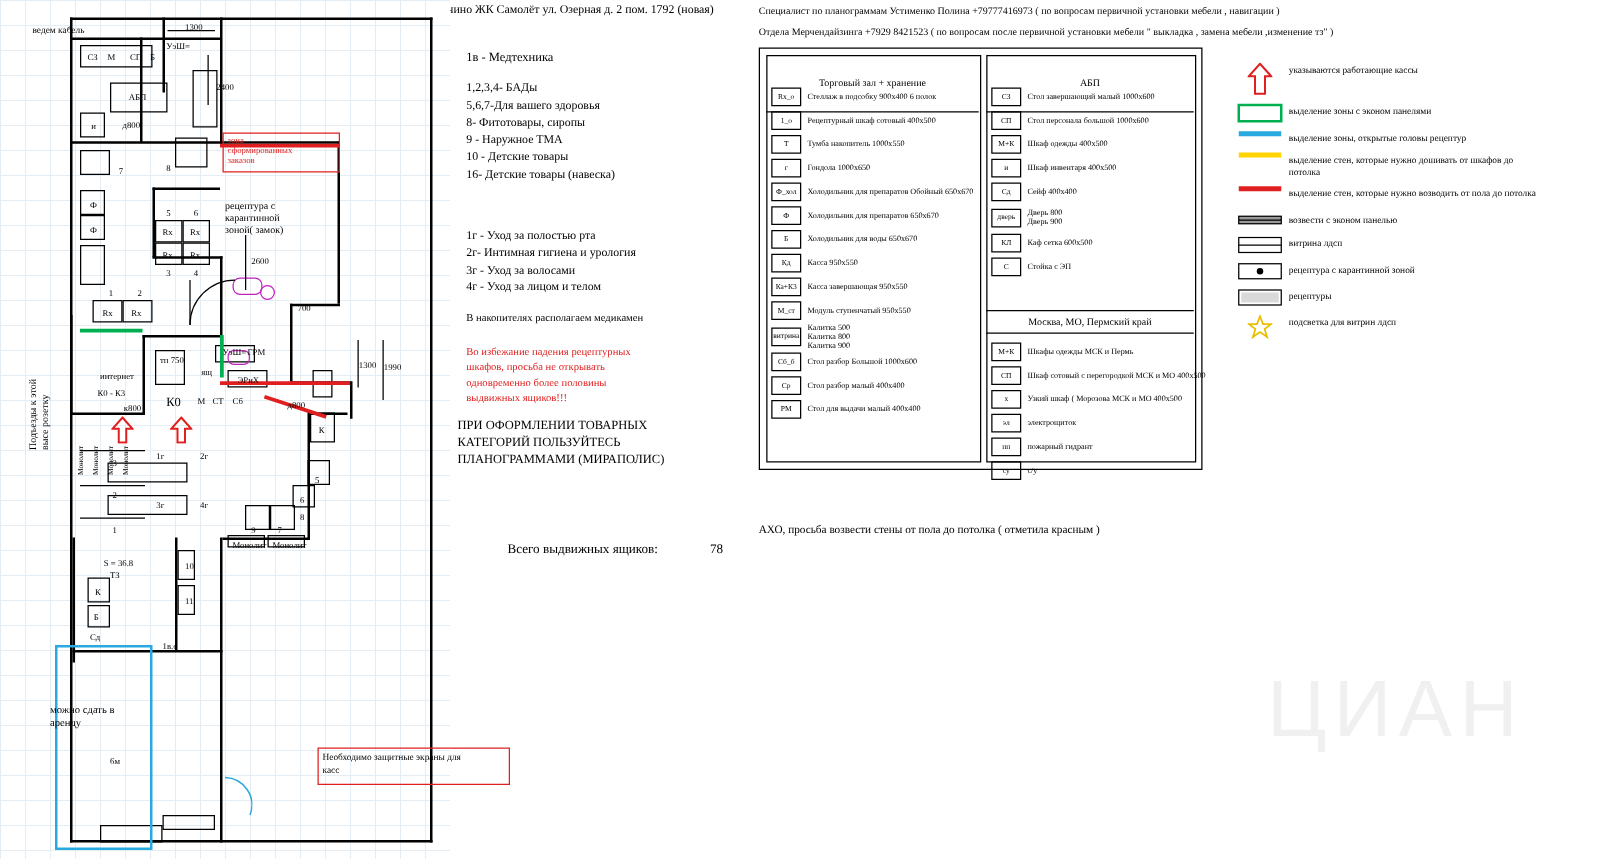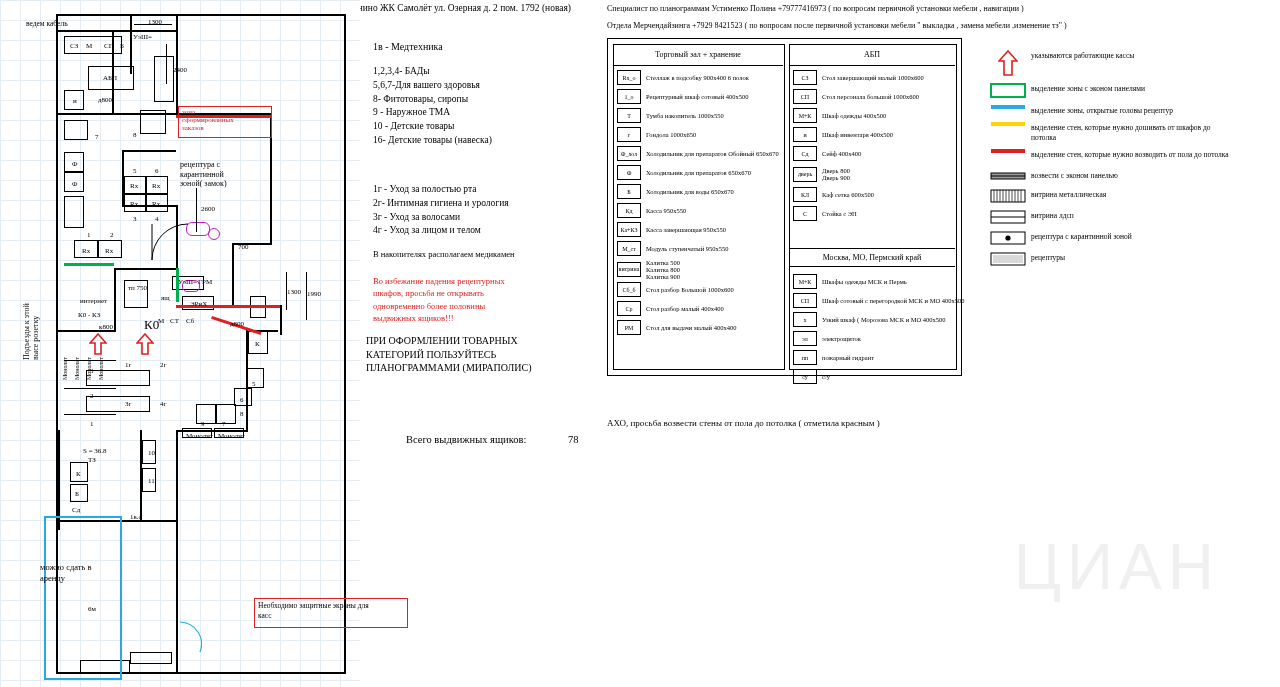--- a/index.html
+++ b/index.html
@@ -20,7 +20,7 @@
   .boxblue{position:absolute;border:2px solid #29a9e0;}
   .boxblk{position:absolute;border:1px solid #000;}
   .legend-table{position:absolute;border:1px solid #000;background:#fff;}
-  .lt-head{font-size:8px;text-align:center;border-bottom:1px solid #000;padding:6px 0;}
+  .lt-head{font-size:8px;text-align:center;border-bottom:1px solid #000;padding:18px 0;}
   .lt-ic{width:22px;height:13px;border:1px solid #000;margin-right:5px;flex:0 0 auto;
          font-size:6px;display:flex;align-items:center;justify-content:center;}
   .lt-tx{font-size:6.5px;}

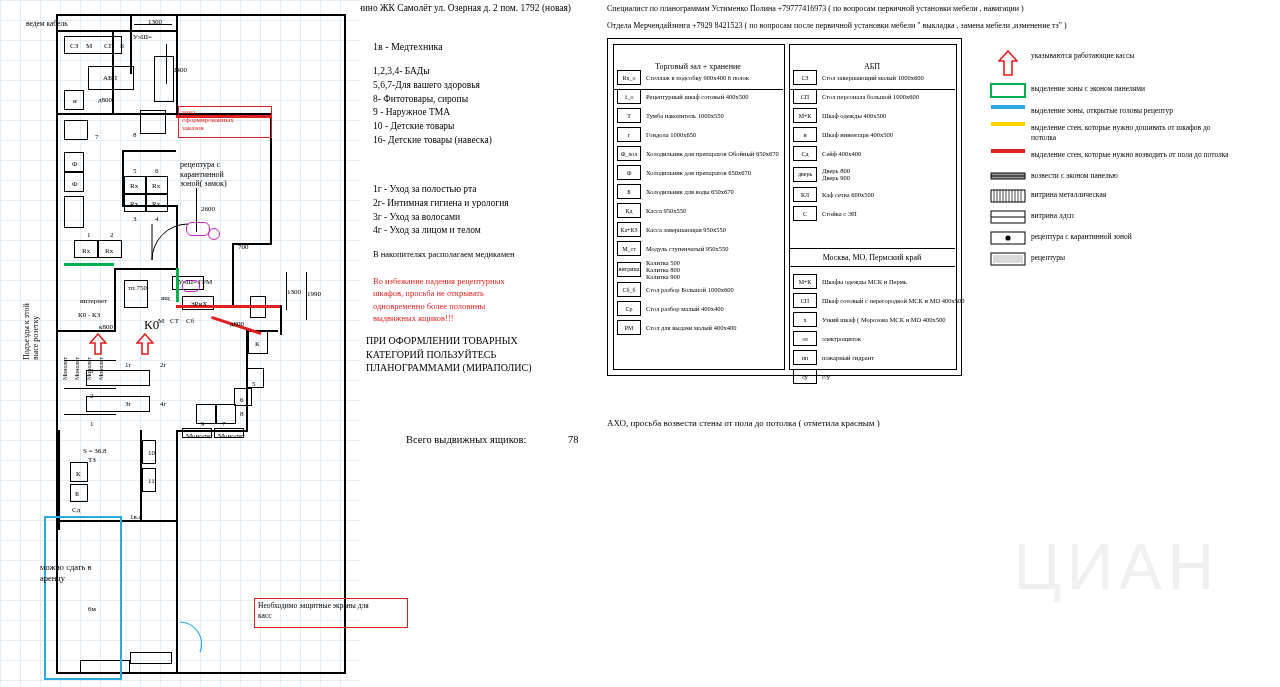--- a/index.html
+++ b/index.html
@@ -444,26 +444,6 @@
   </div>
 
 
-  <div class="key-row">
-    <div class="key-ic">
-      <svg width="36" height="14" viewBox="0 0 36 14">
-          <rect x="1" y="1" width="34" height="12" fill="none" stroke="#000"></rect>
-      <g stroke="#000" stroke-width="0.7">
-      <line x1="4" y1="1" x2="4" y2="13"></line>
-            <line x1="7" y1="1" x2="7" y2="13"></line>
-            <line x1="10" y1="1" x2="10" y2="13"></line>
-      <line x1="13" y1="1" x2="13" y2="13"></line>
-            <line x1="16" y1="1" x2="16" y2="13"></line>
-            <line x1="19" y1="1" x2="19" y2="13"></line>
-      <line x1="22" y1="1" x2="22" y2="13"></line>
-            <line x1="25" y1="1" x2="25" y2="13"></line>
-            <line x1="28" y1="1" x2="28" y2="13"></line>
-      <line x1="31" y1="1" x2="31" y2="13"></line>
-          </g>
-        </svg>
-    </div>
-    <div class="key-tx">витрина металлическая</div>
-  </div>
 
   <div class="key-row">
     <div class="key-ic">

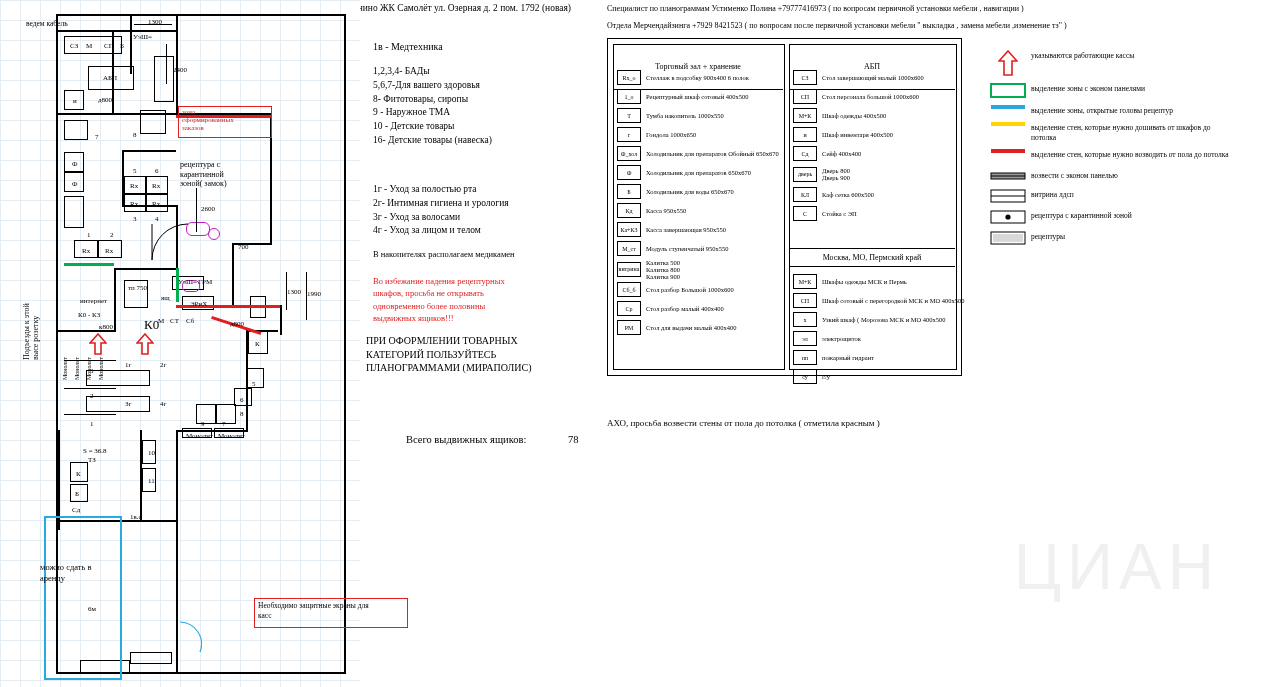--- a/index.html
+++ b/index.html
@@ -475,6 +475,14 @@
     <div class="key-tx">рецептуры</div>
   </div>
 
+  <div class="key-row">
+    <div class="key-ic">
+      <svg width="20" height="20" viewBox="0 0 20 20">
+          <polygon points="10,1 12.4,7.2 19,7.2 13.7,11.2 15.7,17.6 10,13.7 4.3,17.6 6.3,11.2 1,7.2 7.6,7.2" fill="none" stroke="#e8c000" stroke-width="1.4"></polygon>
+        </svg>
+    </div>
+    <div class="key-tx">подсветка для витрин лдсп</div>
+  </div>
 </div>
 
 <div class="abs lbl9" style="left:607px;top:418px;width:500px;font-size:9px;">АХО, просьба возвести стены от пола до потолка ( отметила красным )</div>

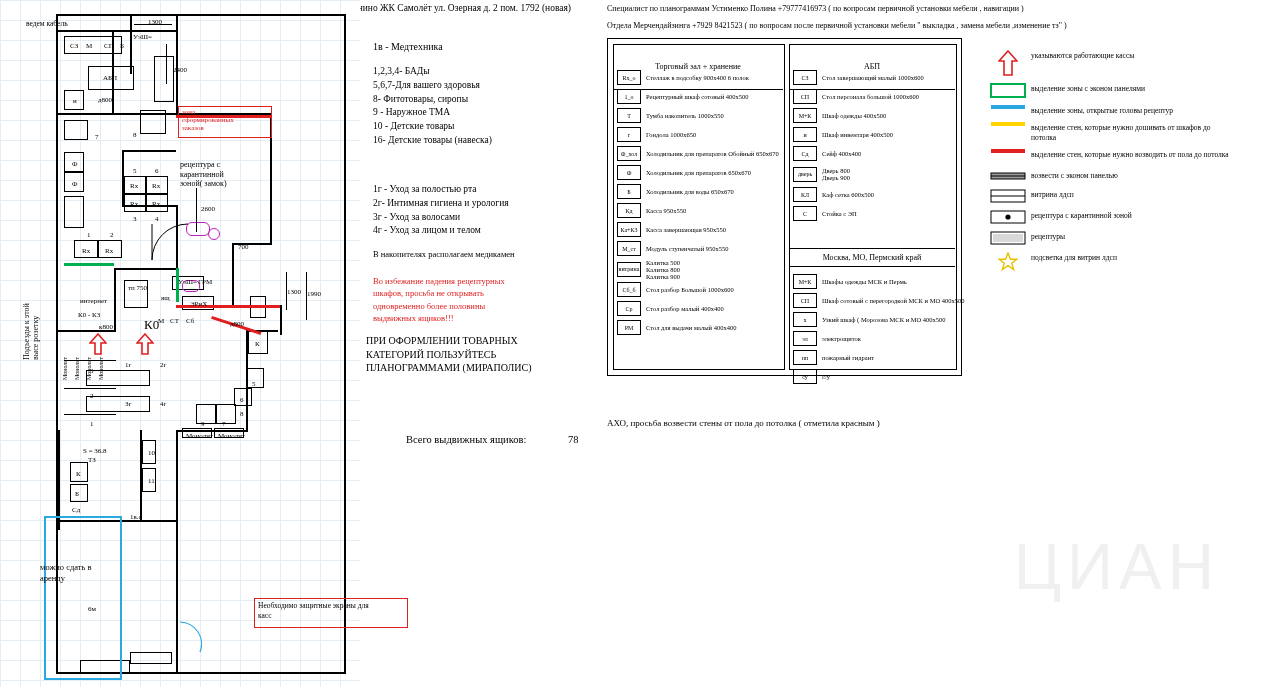--- a/index.html
+++ b/index.html
@@ -178,7 +178,7 @@
     <div class="abs" style="left: 198px; top: 278px; font-size: 7px; white-space: nowrap;">ГРМ</div>
     <div class="abs" style="left: 99px; top: 323px; font-size: 7px; white-space: nowrap;">к800</div>
     <div class="abs" style="left: 78px; top: 311px; font-size: 7px; white-space: nowrap;">К0 - К3</div>
-    <div class="abs" style="left: 144px; top: 317px; font-size: 13px; white-space: nowrap; font-family: Liberation Serif, serif;">К0</div>
+    <div class="abs" style="left: 133px; top: 317px; font-size: 10px; white-space: nowrap; font-family: Liberation Serif, serif;">К0</div>
     <div class="abs" style="left: 158px; top: 317px; font-size: 7px; white-space: nowrap;">М</div>
     <div class="abs" style="left: 170px; top: 317px; font-size: 7px; white-space: nowrap;">СТ</div>
     <div class="abs" style="left: 186px; top: 317px; font-size: 7px; white-space: nowrap;">Сб</div>

